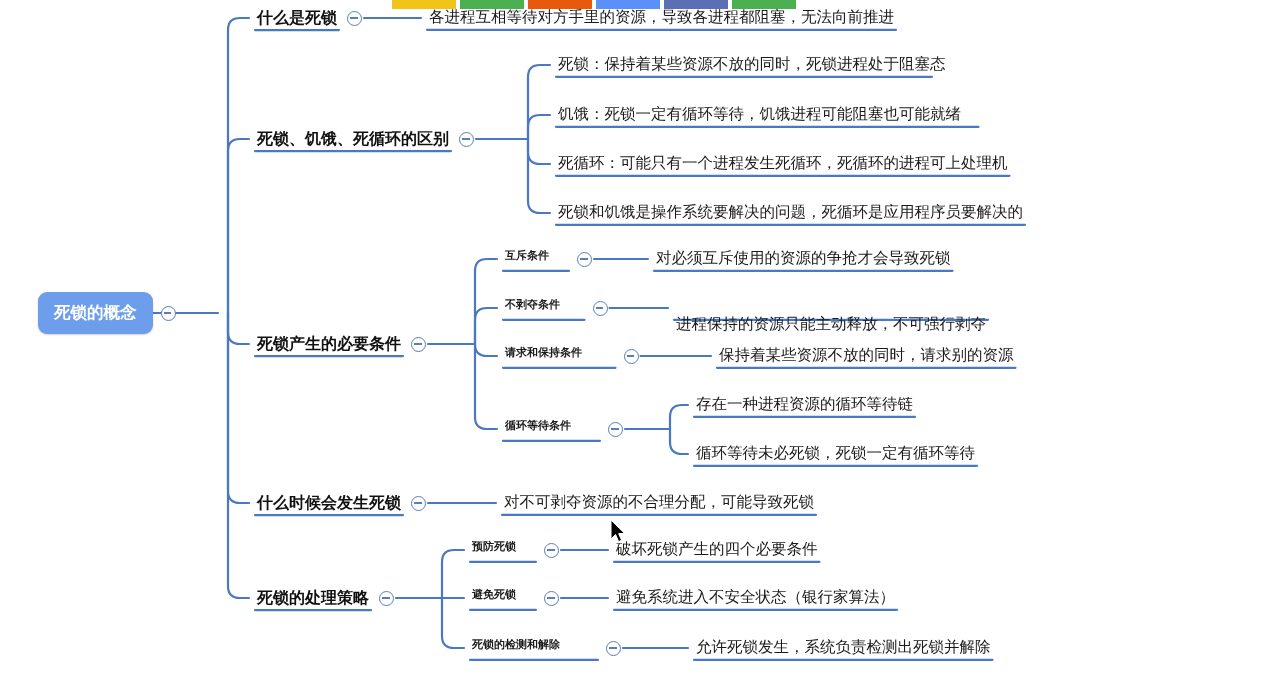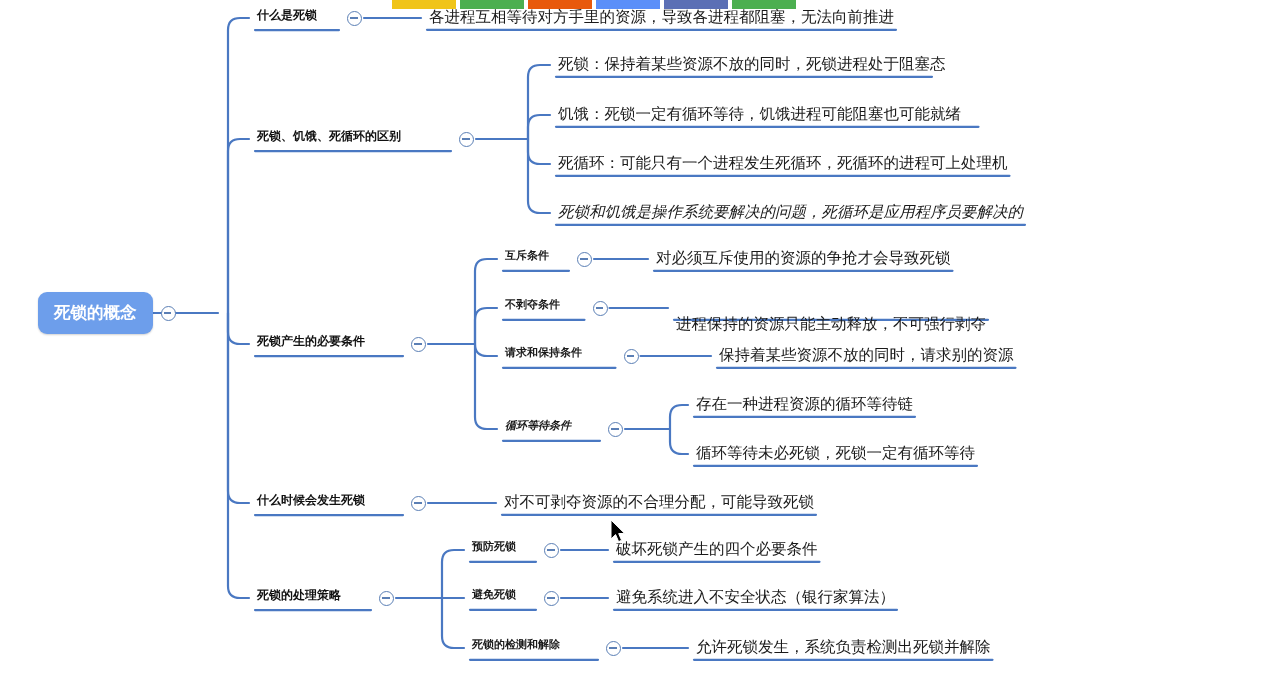--- a/index.html
+++ b/index.html
@@ -49,7 +49,7 @@
   }
   .lvl1 {
     font-weight: bold;
-    font-size: 12px;
+    font-size: 16px;
     color: #111111;
   }
   .lvl2 {

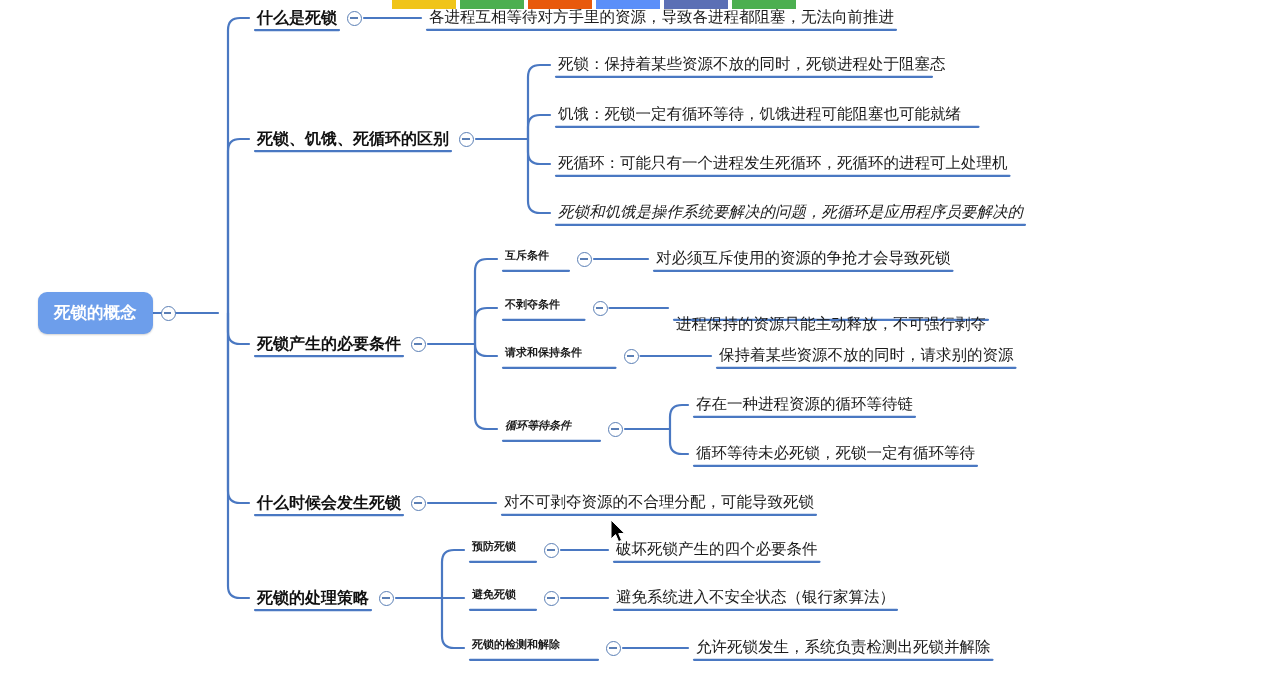--- a/index.html
+++ b/index.html
@@ -198,7 +198,7 @@
       <div class="node leaf" style="left: 556px; top: 52.2031px;"><span class="txt">死锁：保持着某些资源不放的同时，死锁进程处于阻塞态</span></div>
       <div class="node leaf" style="left: 556px; top: 102.203px;"><span class="txt">饥饿：死锁一定有循环等待，饥饿进程可能阻塞也可能就绪</span></div>
       <div class="node leaf" style="left: 556px; top: 151.203px;"><span class="txt">死循环：可能只有一个进程发生死循环，死循环的进程可上处理机</span></div>
-      <div class="node leaf" style="left: 556px; top: 200.203px; font-style: italic;"><span class="txt">死锁和饥饿是操作系统要解决的问题，死循环是应用程序员要解决的</span></div>
+      <div class="node leaf" style="left: 556px; top: 200.203px;"><span class="txt">死锁和饥饿是操作系统要解决的问题，死循环是应用程序员要解决的</span></div>
       <div class="node lvl1" style="left: 255px; top: 330.906px;"><span class="txt">死锁产生的必要条件</span></div>
       <div class="toggle" style="left: 411px; top: 336.5px;"></div>
       <div class="node lvl2" style="left: 503px; top: 246.203px;"><span class="txt">互斥条件</span></div>

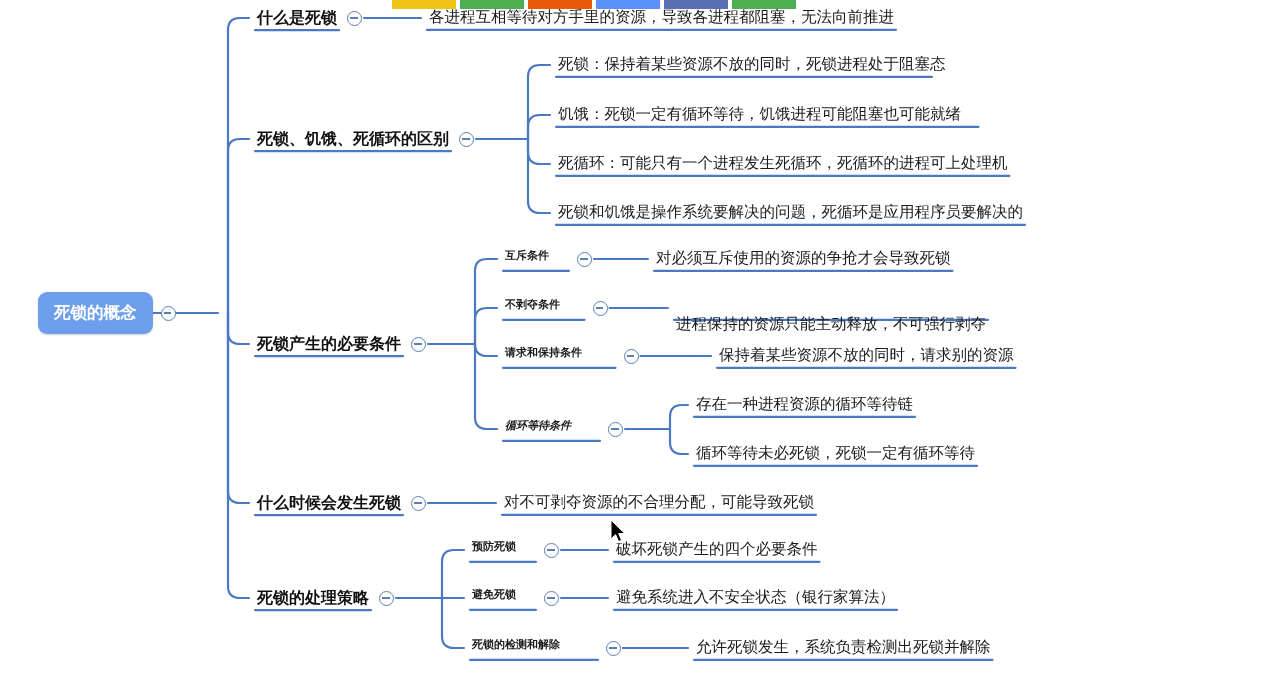--- a/index.html
+++ b/index.html
@@ -210,7 +210,7 @@
       <div class="node lvl2" style="left: 503px; top: 343.203px;"><span class="txt">请求和保持条件</span></div>
       <div class="toggle" style="left: 623.5px; top: 348.5px;"></div>
       <div class="node leaf" style="left: 717px; top: 343.203px;"><span class="txt">保持着某些资源不放的同时，请求别的资源</span></div>
-      <div class="node lvl2" style="left: 503px; top: 416.203px; font-style: italic;"><span class="txt">循环等待条件</span></div>
+      <div class="node lvl2" style="left: 503px; top: 416.203px;"><span class="txt">循环等待条件</span></div>
       <div class="toggle" style="left: 608px; top: 421.5px;"></div>
       <div class="node leaf" style="left: 694px; top: 392.203px;"><span class="txt">存在一种进程资源的循环等待链</span></div>
       <div class="node leaf" style="left: 694px; top: 441.203px;"><span class="txt">循环等待未必死锁，死锁一定有循环等待</span></div>

